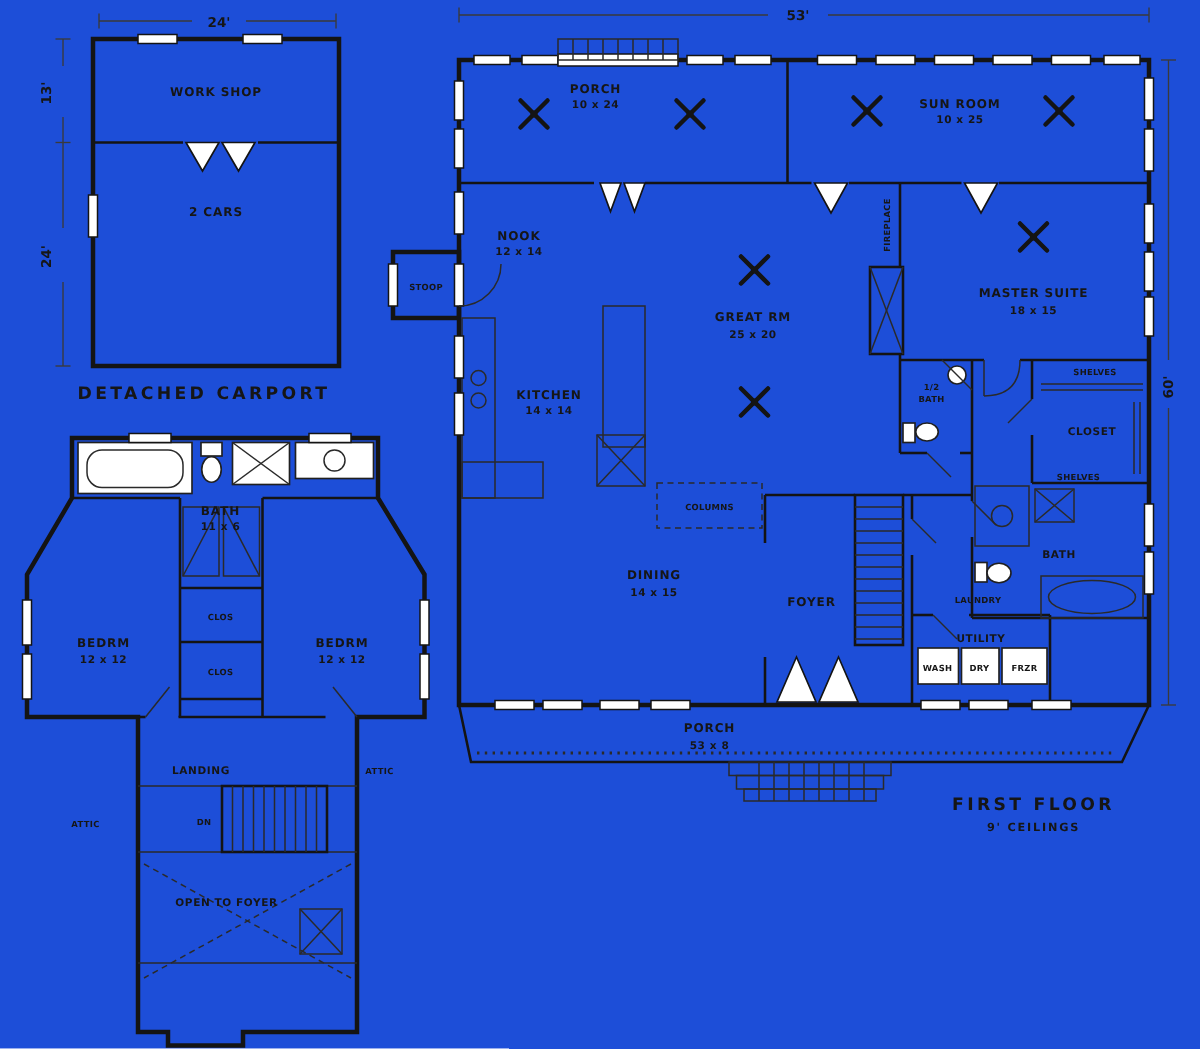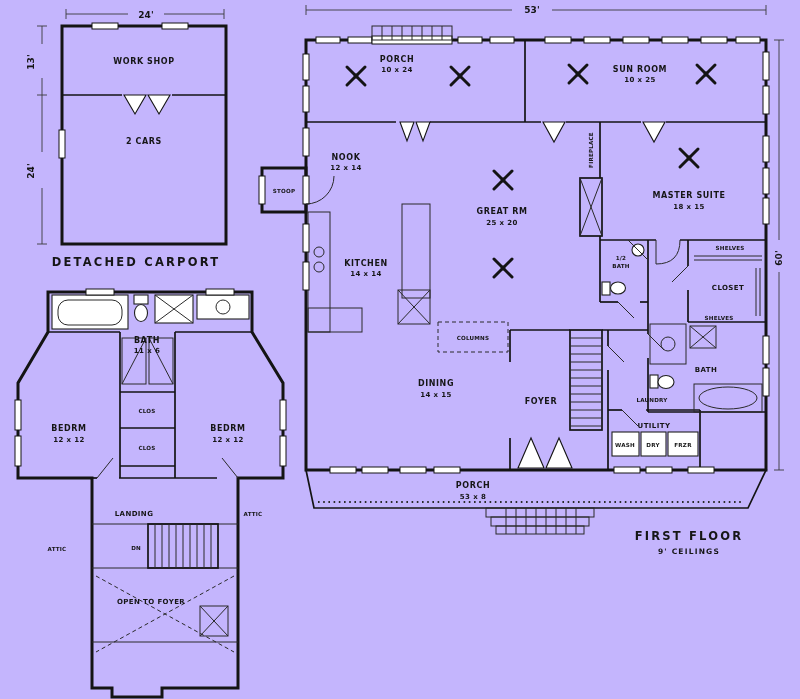--- a/index.html
+++ b/index.html
@@ -3,7 +3,7 @@
 <meta charset="utf-8">
 <style>
   html,body{margin:0;padding:0;background:#ffffff;}
-  #stage{width:800px;height:699px;background:#c4b5fd;position:relative;}
+  #stage{width:800px;height:699px;background:#1d4ed8;position:relative;}
   svg{display:block;}
   svg text{font-family:"DejaVu Sans","Liberation Sans",sans-serif;fill:#161616;}
   .lbl{font-size:8px;font-weight:bold;letter-spacing:.6px;text-anchor:middle;}

